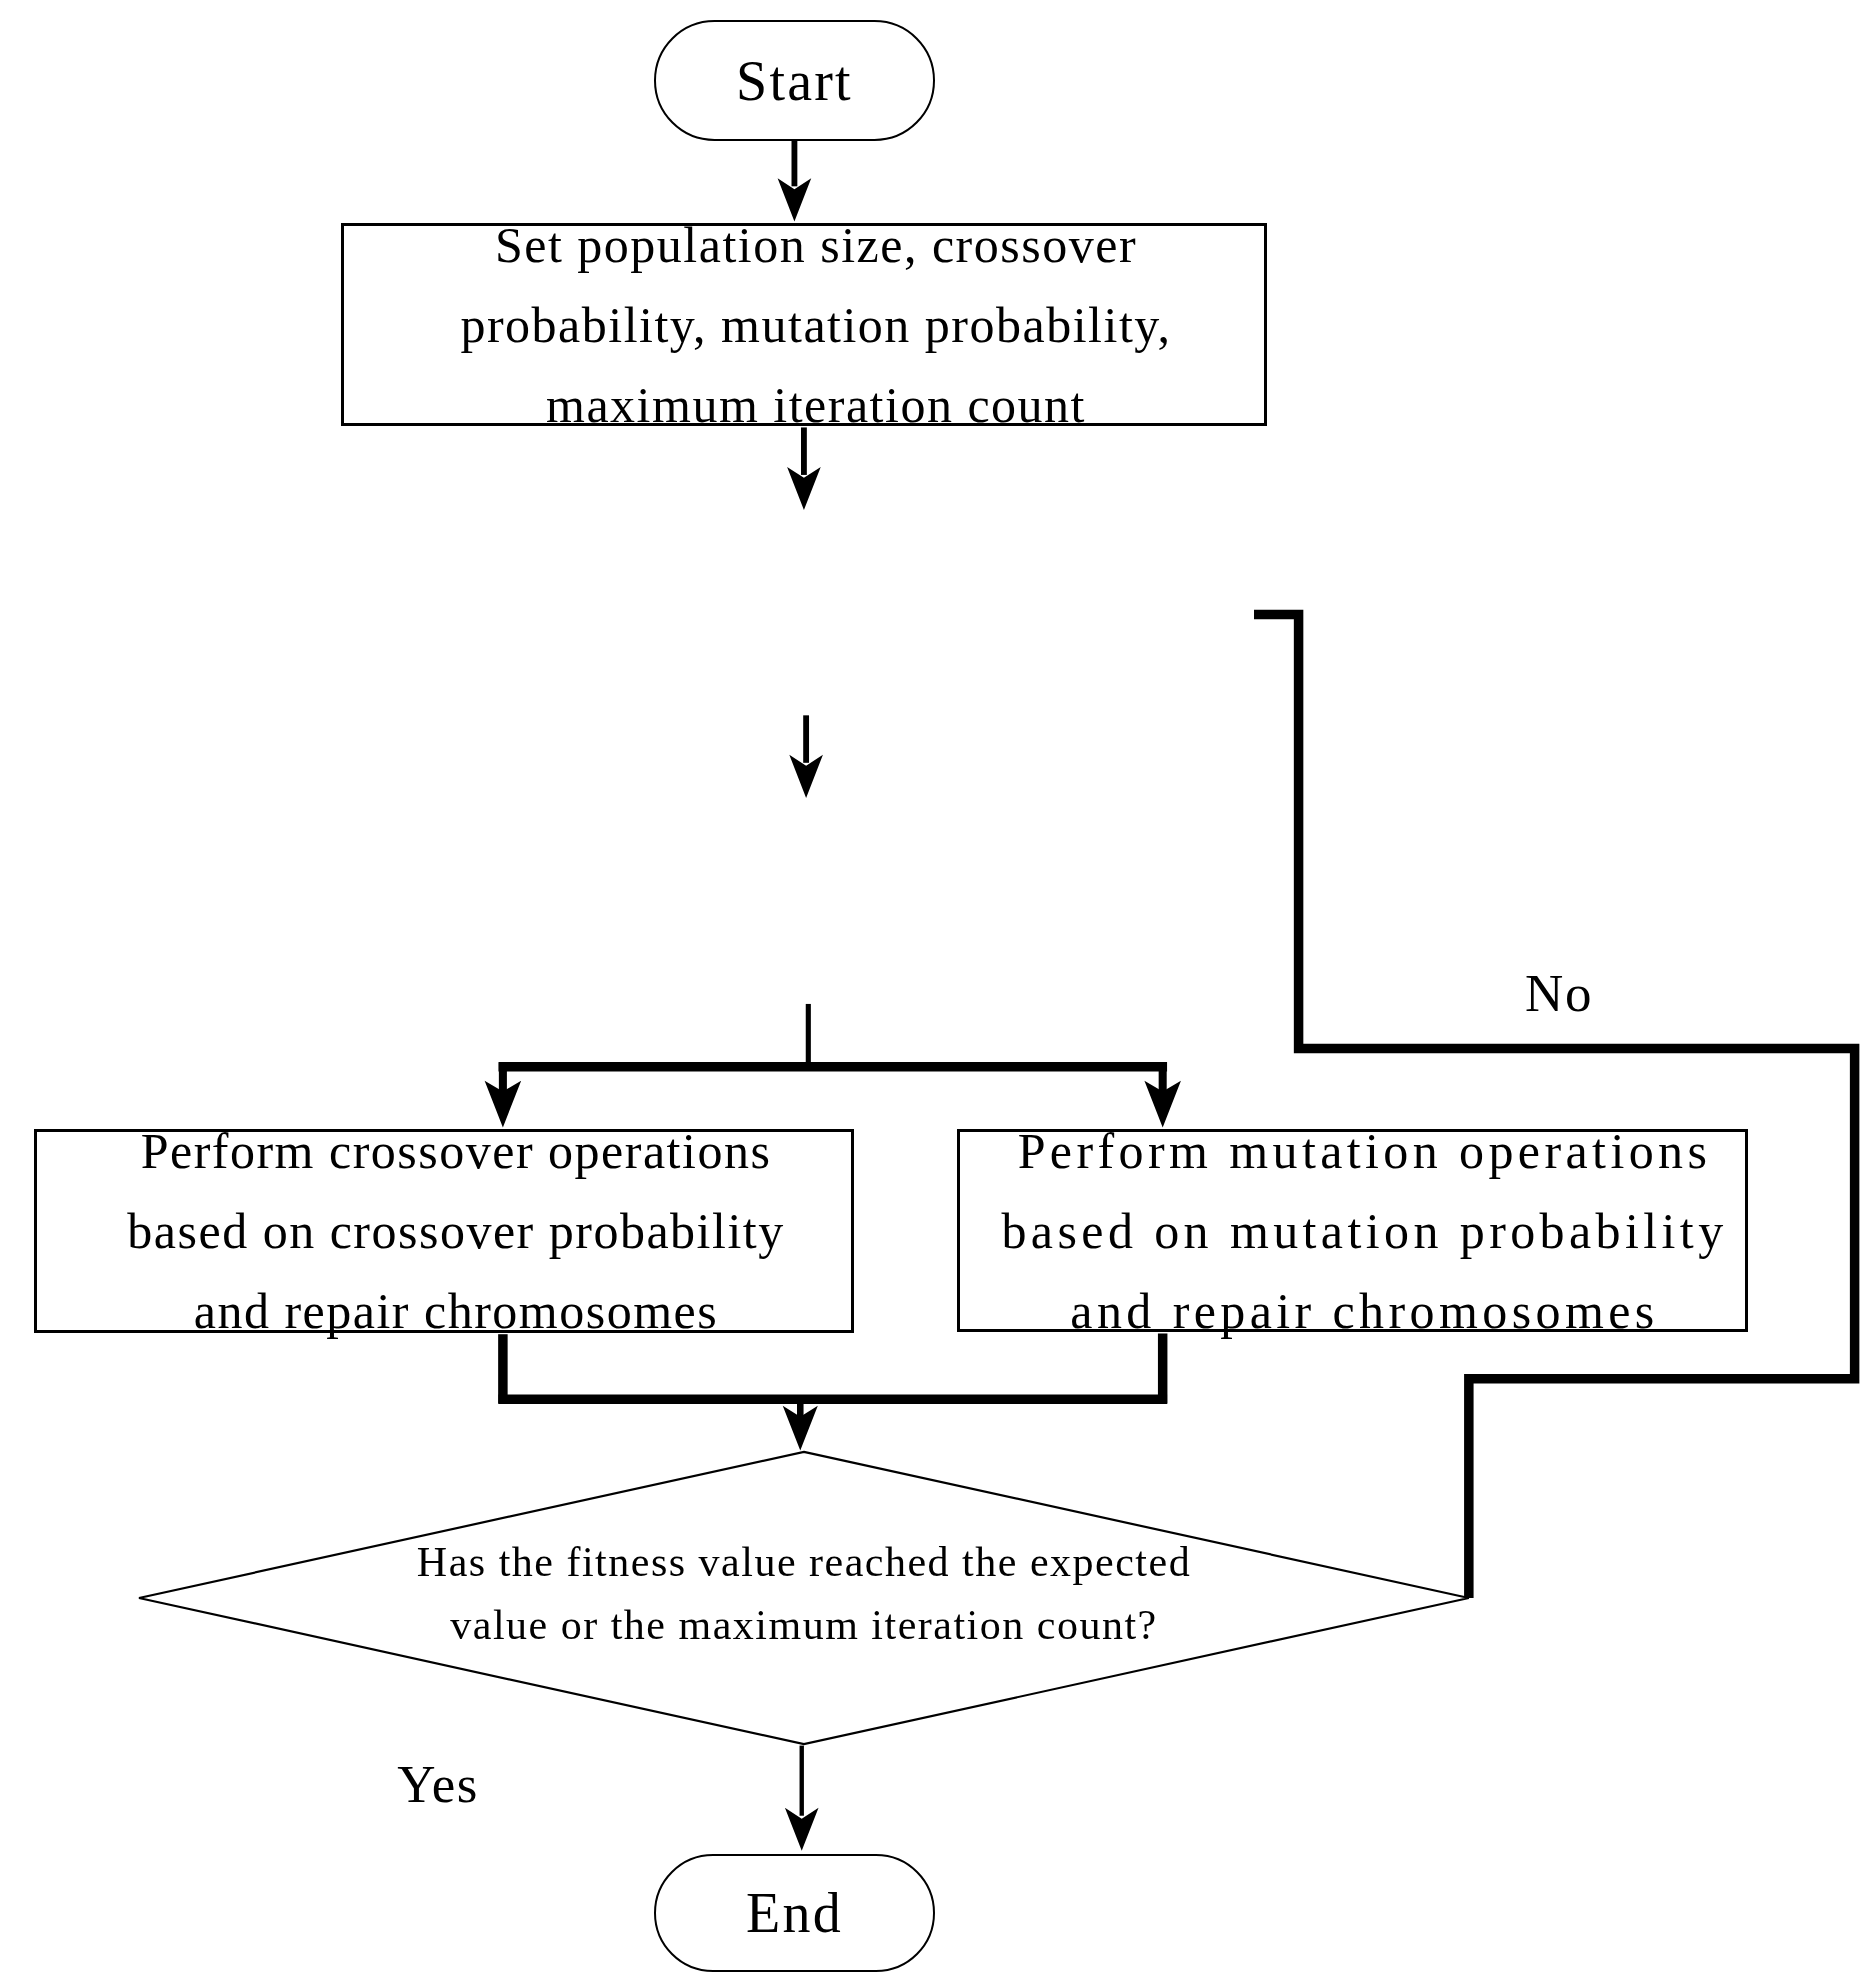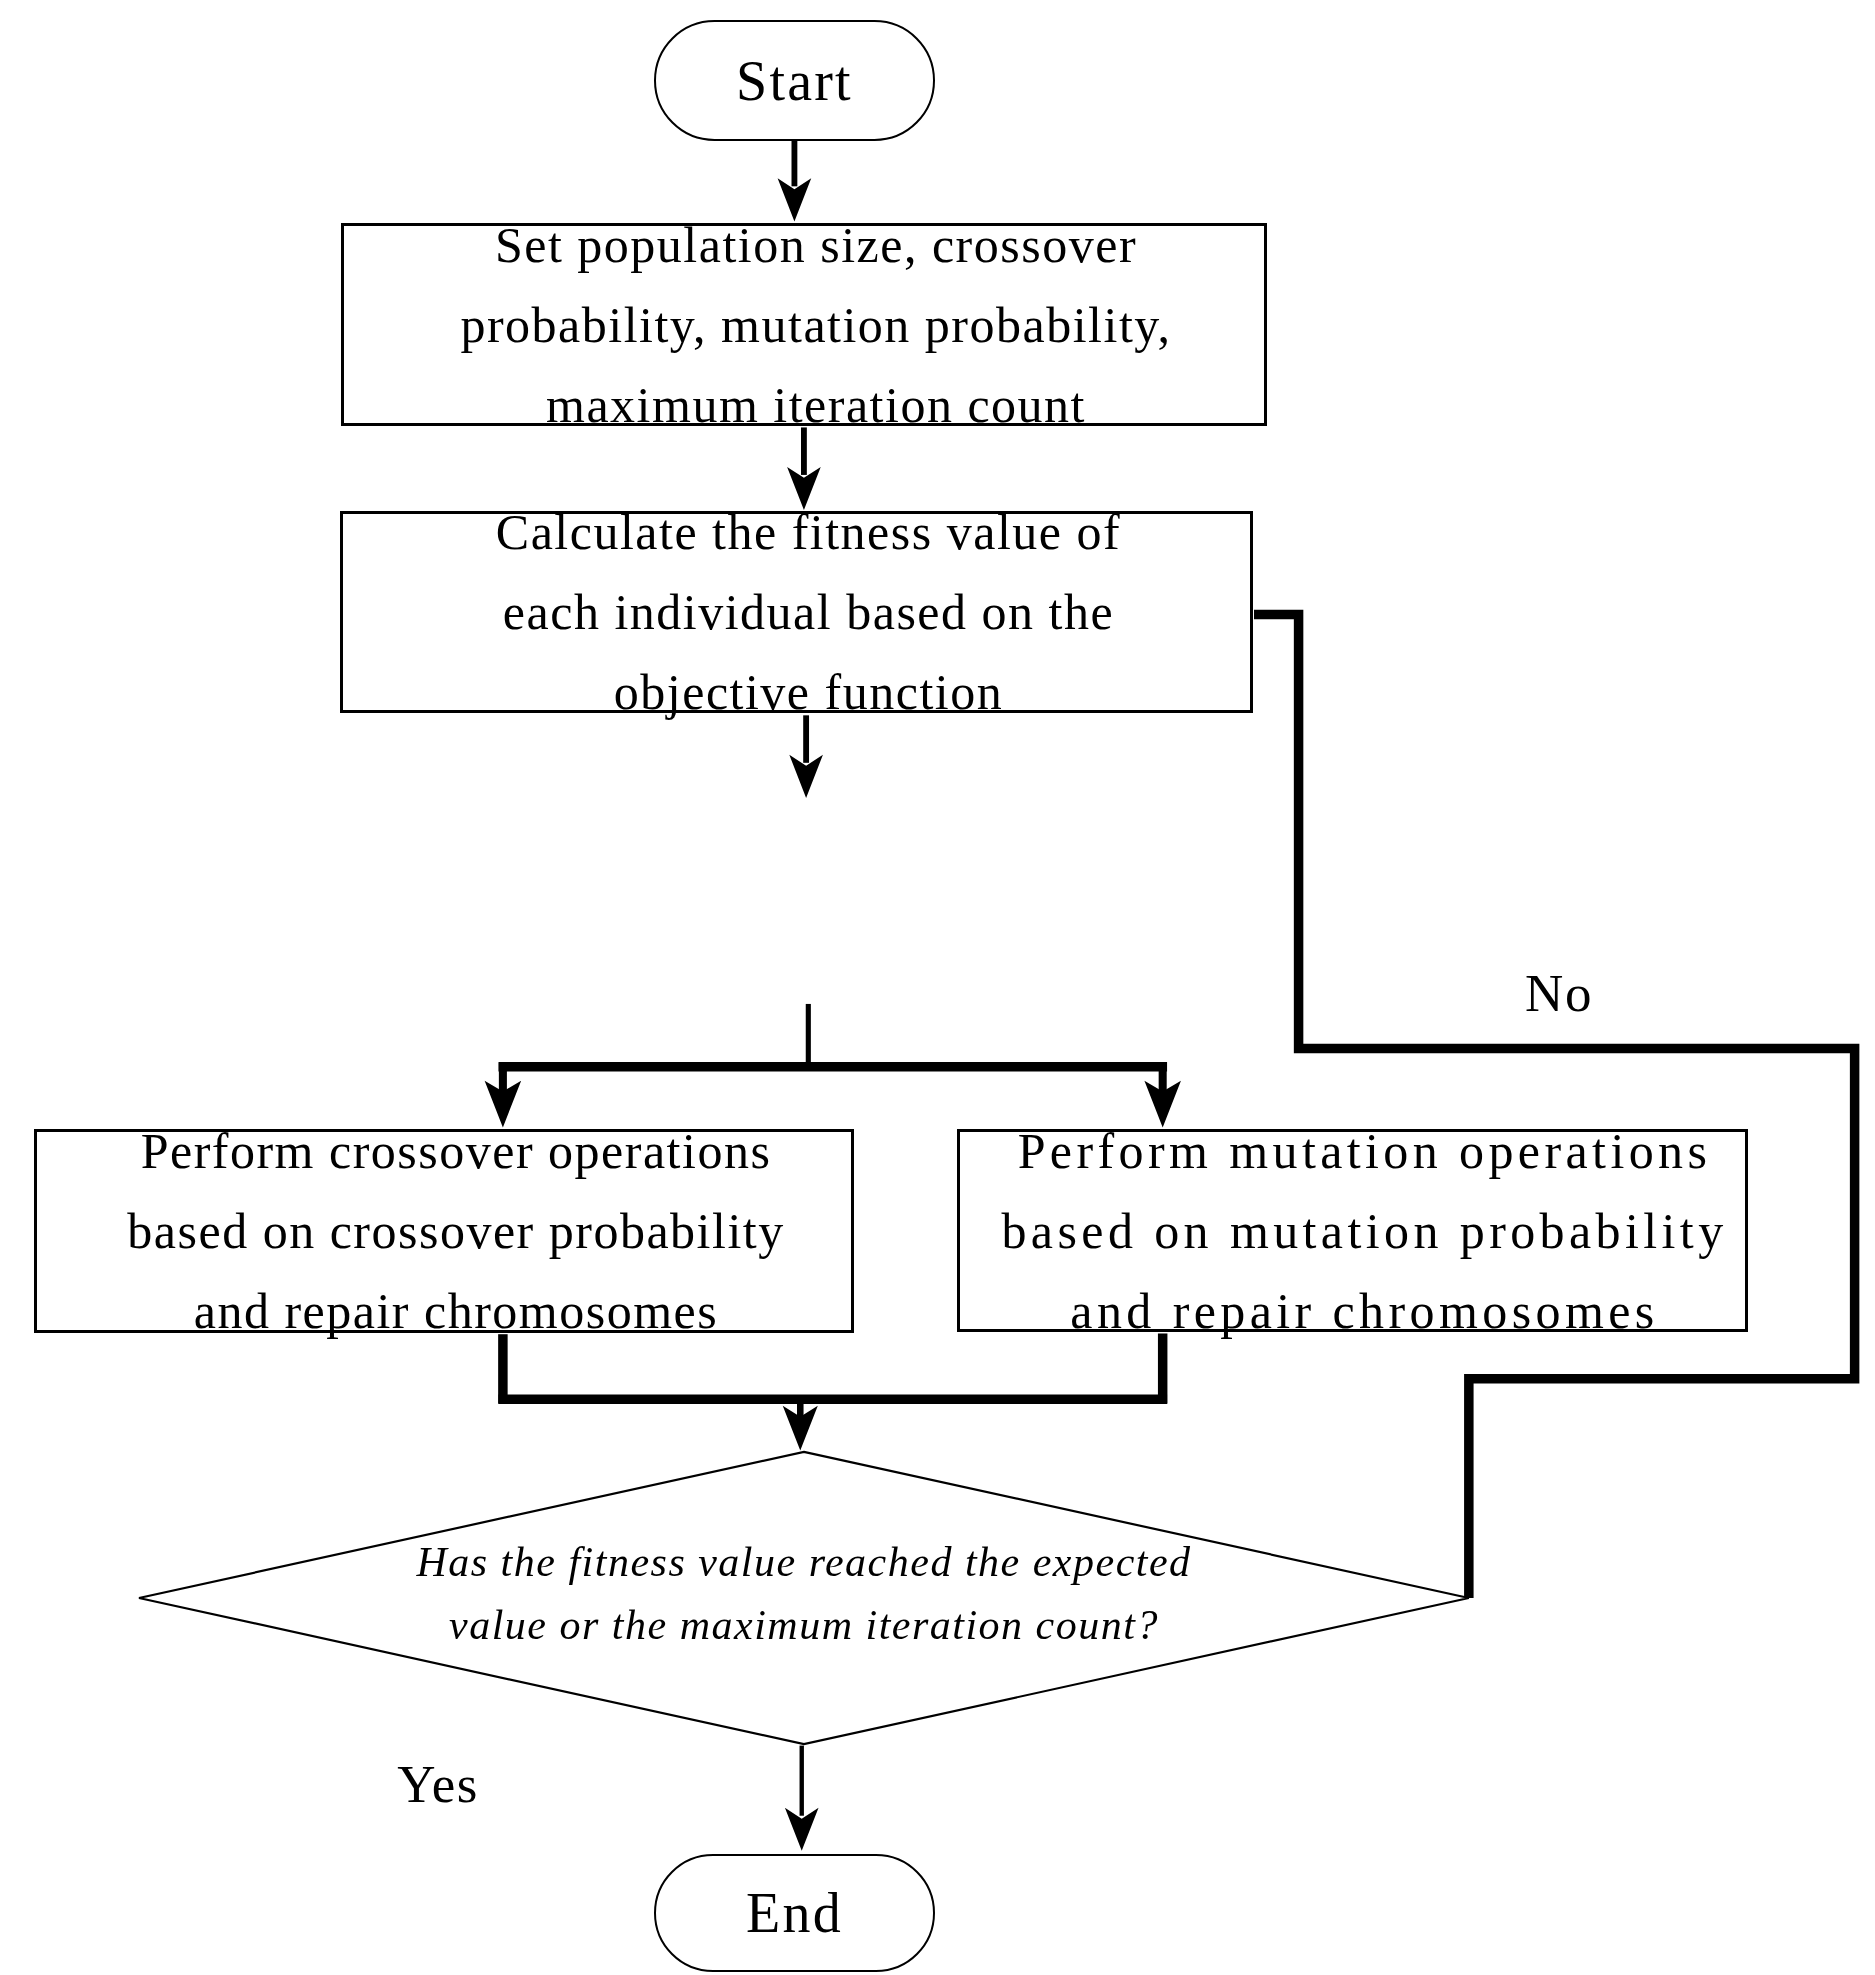--- a/index.html
+++ b/index.html
@@ -98,9 +98,6 @@
 probability, mutation probability,
 maximum iteration count</div>
 
-  <div class="node process pre" style="left:340px;top:511px;width:913px;height:202px;">Calculate the fitness value of
-each individual based on the
-objective function</div>
 
 
   <div class="node process pre" style="left:26px;top:1129px;width:820px;height:204px;margin-left:8px;">Perform crossover operations

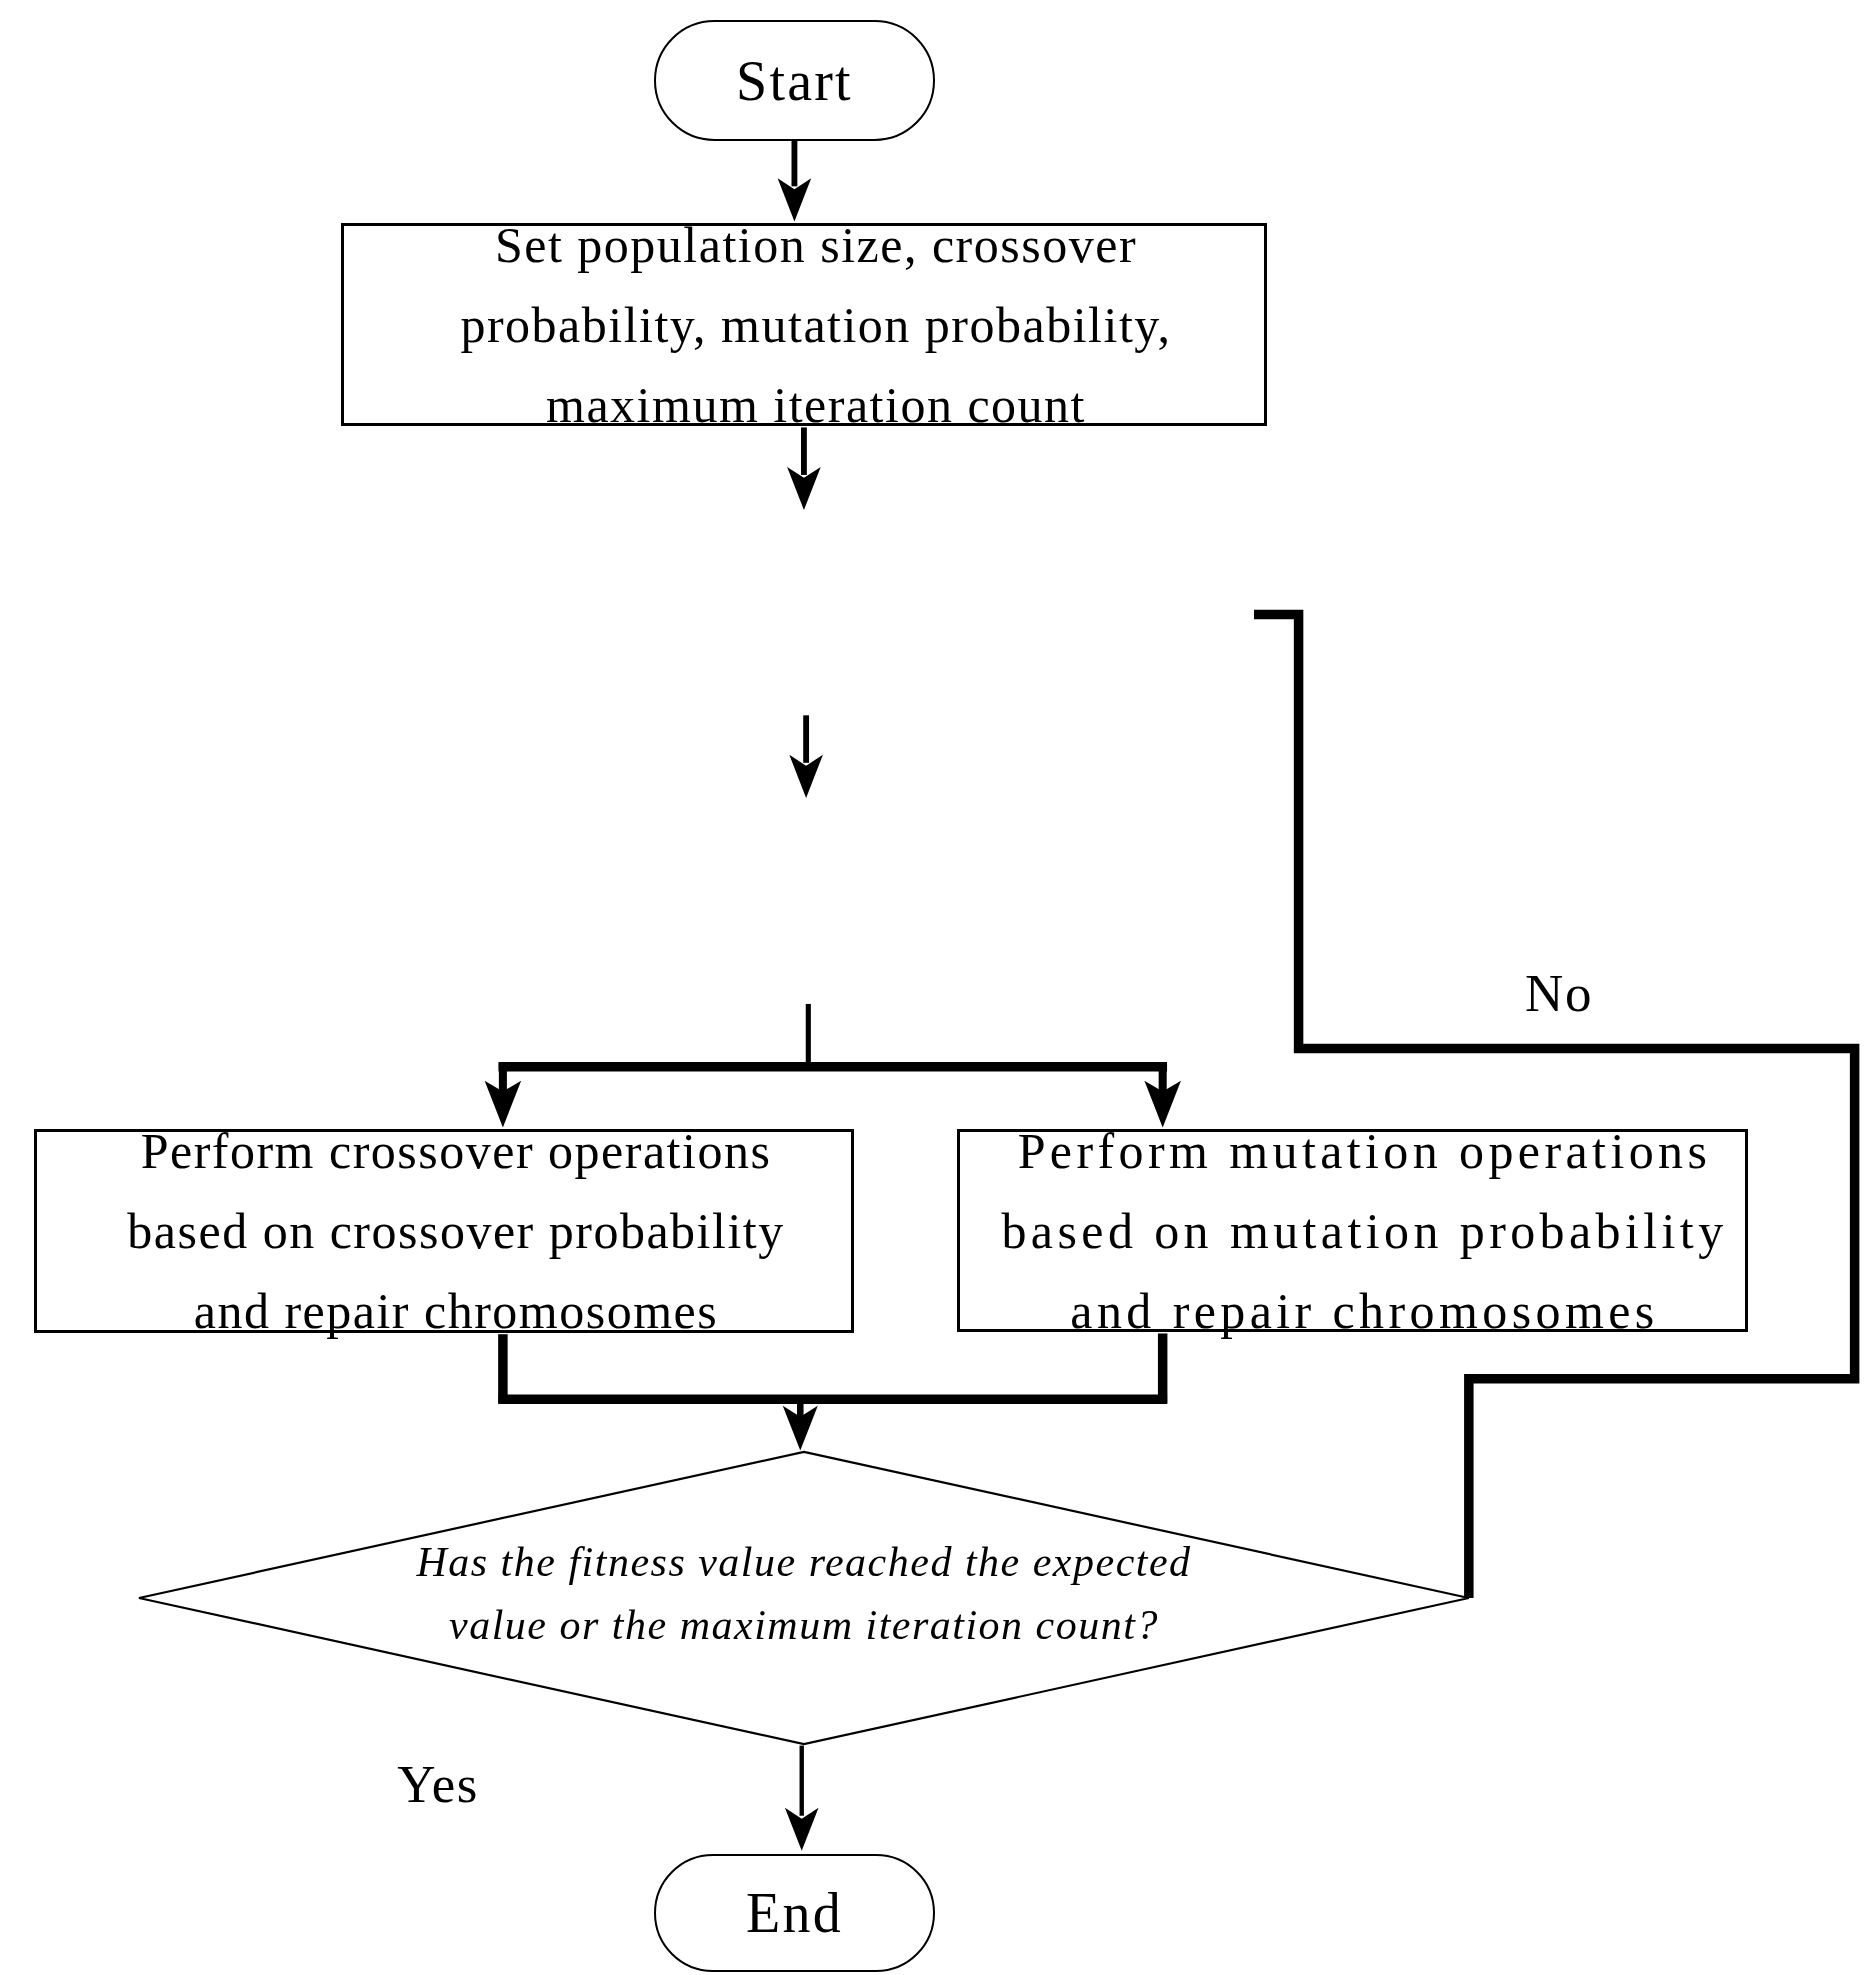--- a/index.html
+++ b/index.html
@@ -39,7 +39,6 @@
     line-height:1.5;
     letter-spacing:1.5px;
     background:transparent;
-    font-style:italic;
   }
   .wide-spacing{letter-spacing:4.4px;}
   .edge-label{

